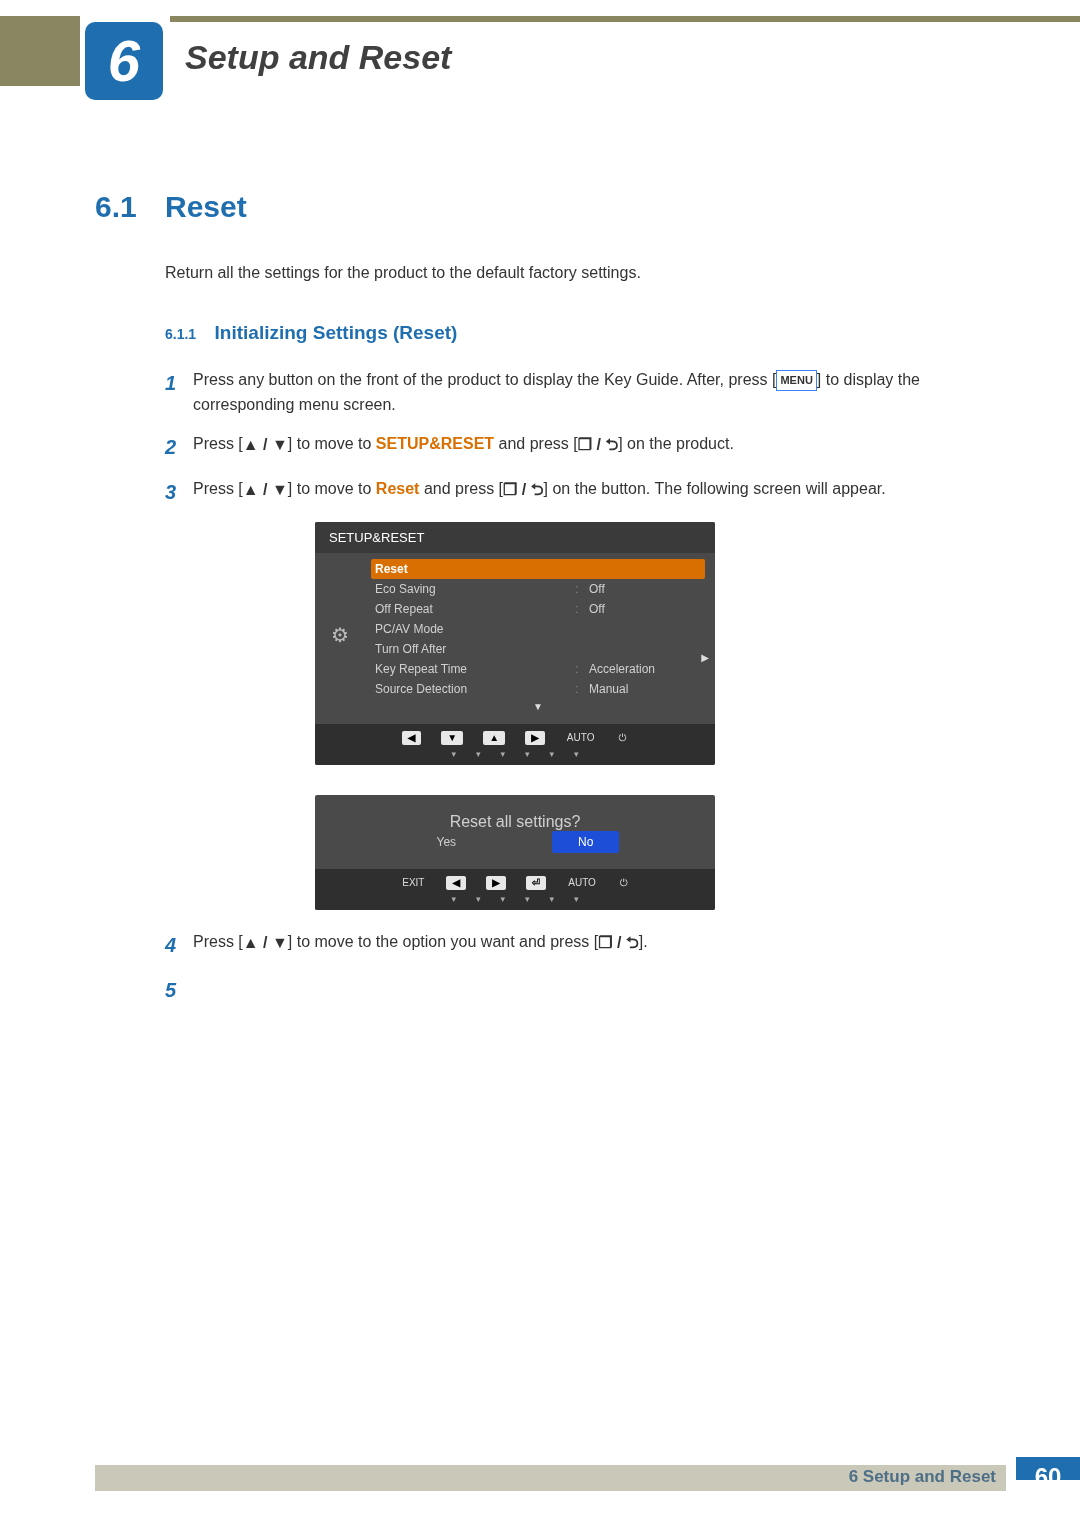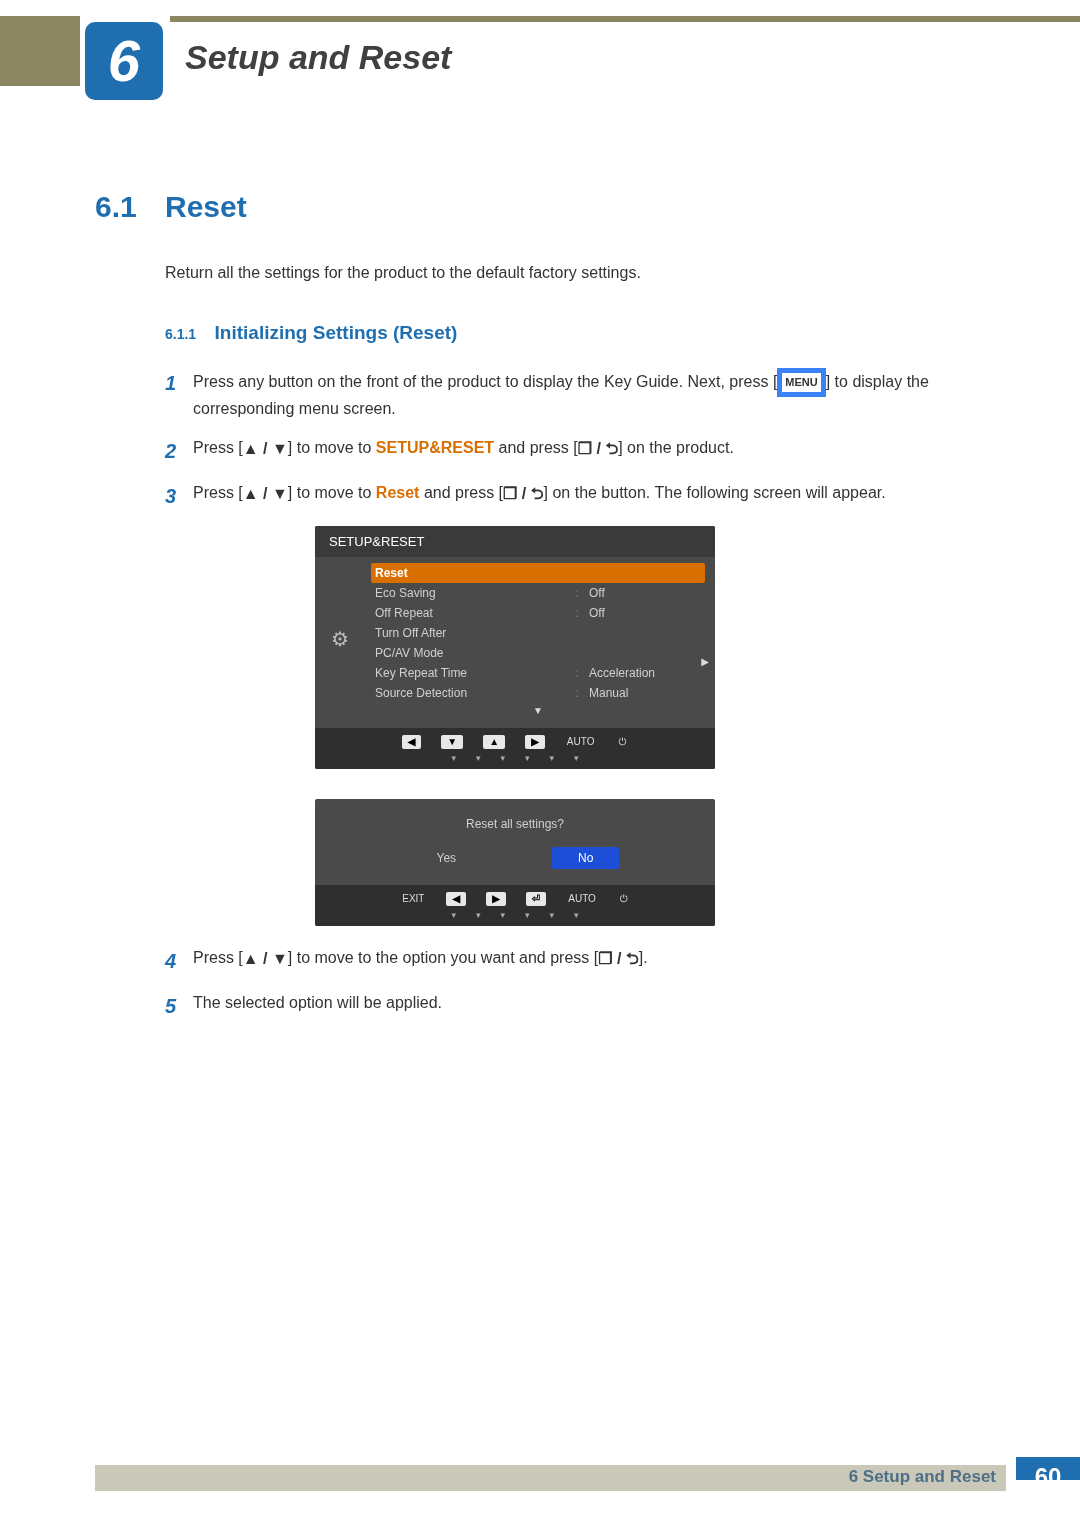--- a/index.html
+++ b/index.html
@@ -77,7 +77,7 @@
     <div class="step">
       <div class="step-num">1</div>
       <div class="step-text">
-        <span>Press any button on the front of the product to display the Key Guide. Next, press [</span><span class="kw-menu">MENU</span><span>] to display the corresponding menu screen.</span>
+        <span>Press any button on the front of the product to display the Key Guide. After, press [</span><span class="kw-menu">MENU</span><span>] to display the corresponding menu screen.</span>
       </div>
     </div>
     <div class="step">

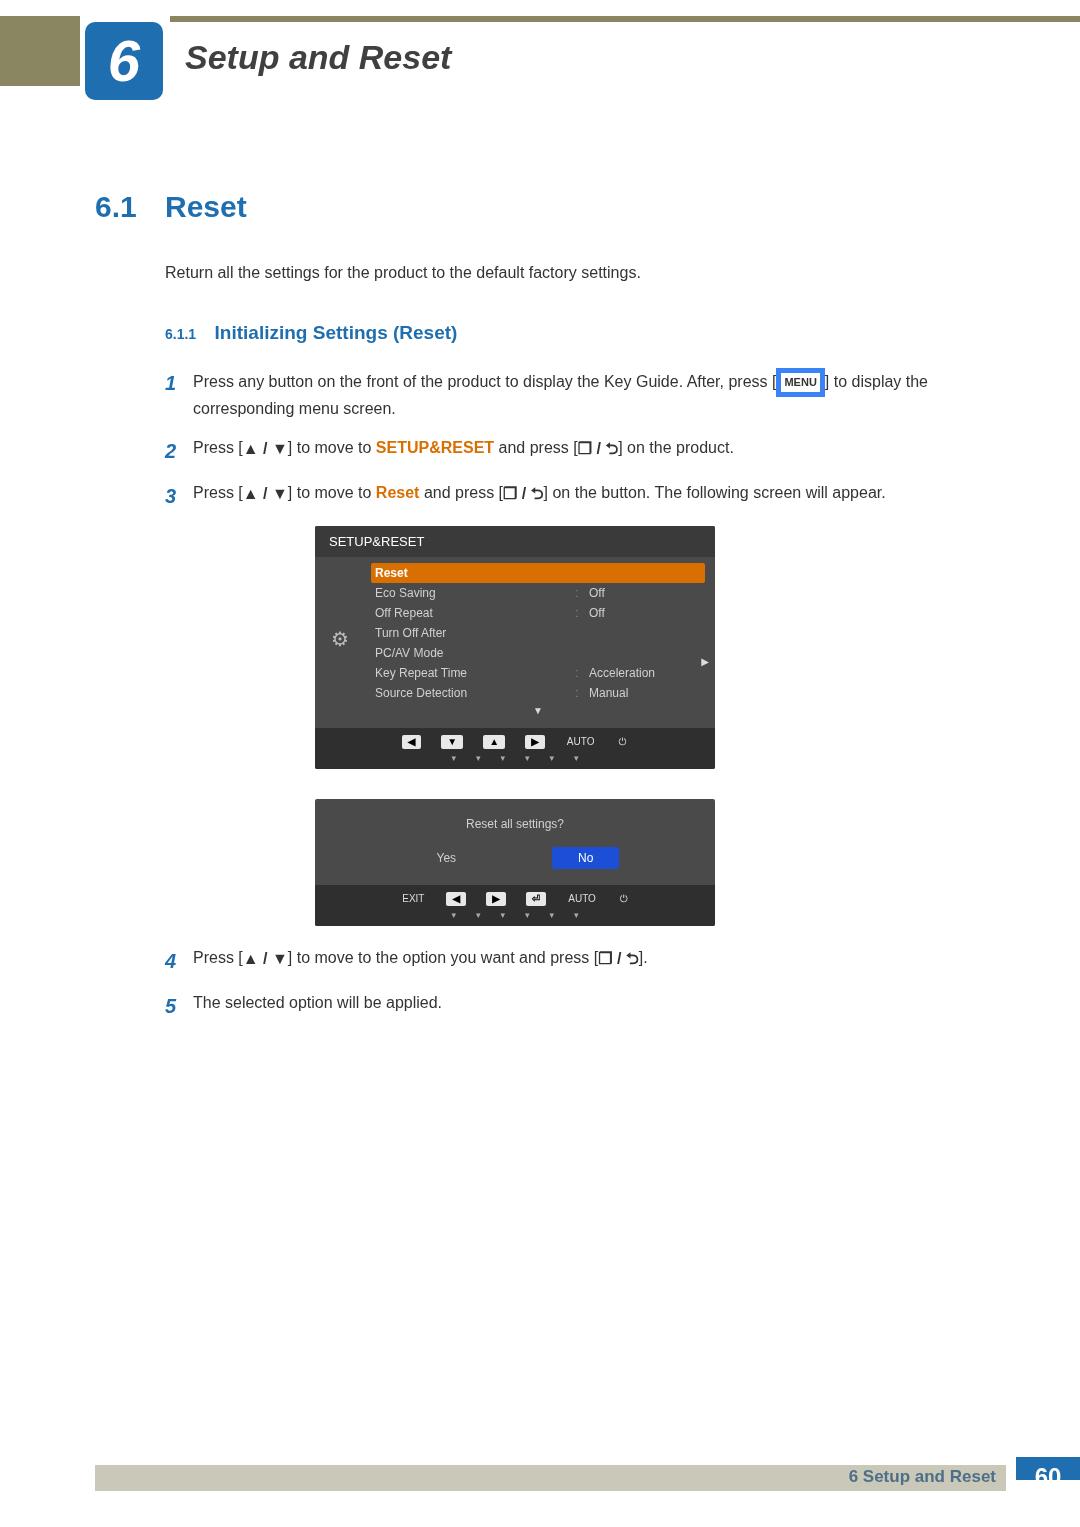--- a/index.html
+++ b/index.html
@@ -21,7 +21,7 @@
   .step { display: flex; margin-bottom: 14px; line-height: 1.55; }
   .step-num { width: 28px; font-size: 20px; font-style: italic; font-weight: bold; color: #1f6fb0; flex-shrink: 0; }
   .step-text { font-size: 16px; color: #333; }
-  .kw-menu { border: 5px solid #3b82f6; font-size: 11px; font-weight: bold; padding: 1px 3px; display: inline-block; vertical-align: 1px; }
+  .kw-menu { border: 1px solid #3b82f6; font-size: 11px; font-weight: bold; padding: 1px 3px; display: inline-block; vertical-align: 1px; }
   .hl-orange { color: #d96f00; font-weight: bold; }
   .arrows { display: inline-block; vertical-align: -1px; font-weight: bold; }
   .osd-wrap { margin: 14px 0 20px 150px; }

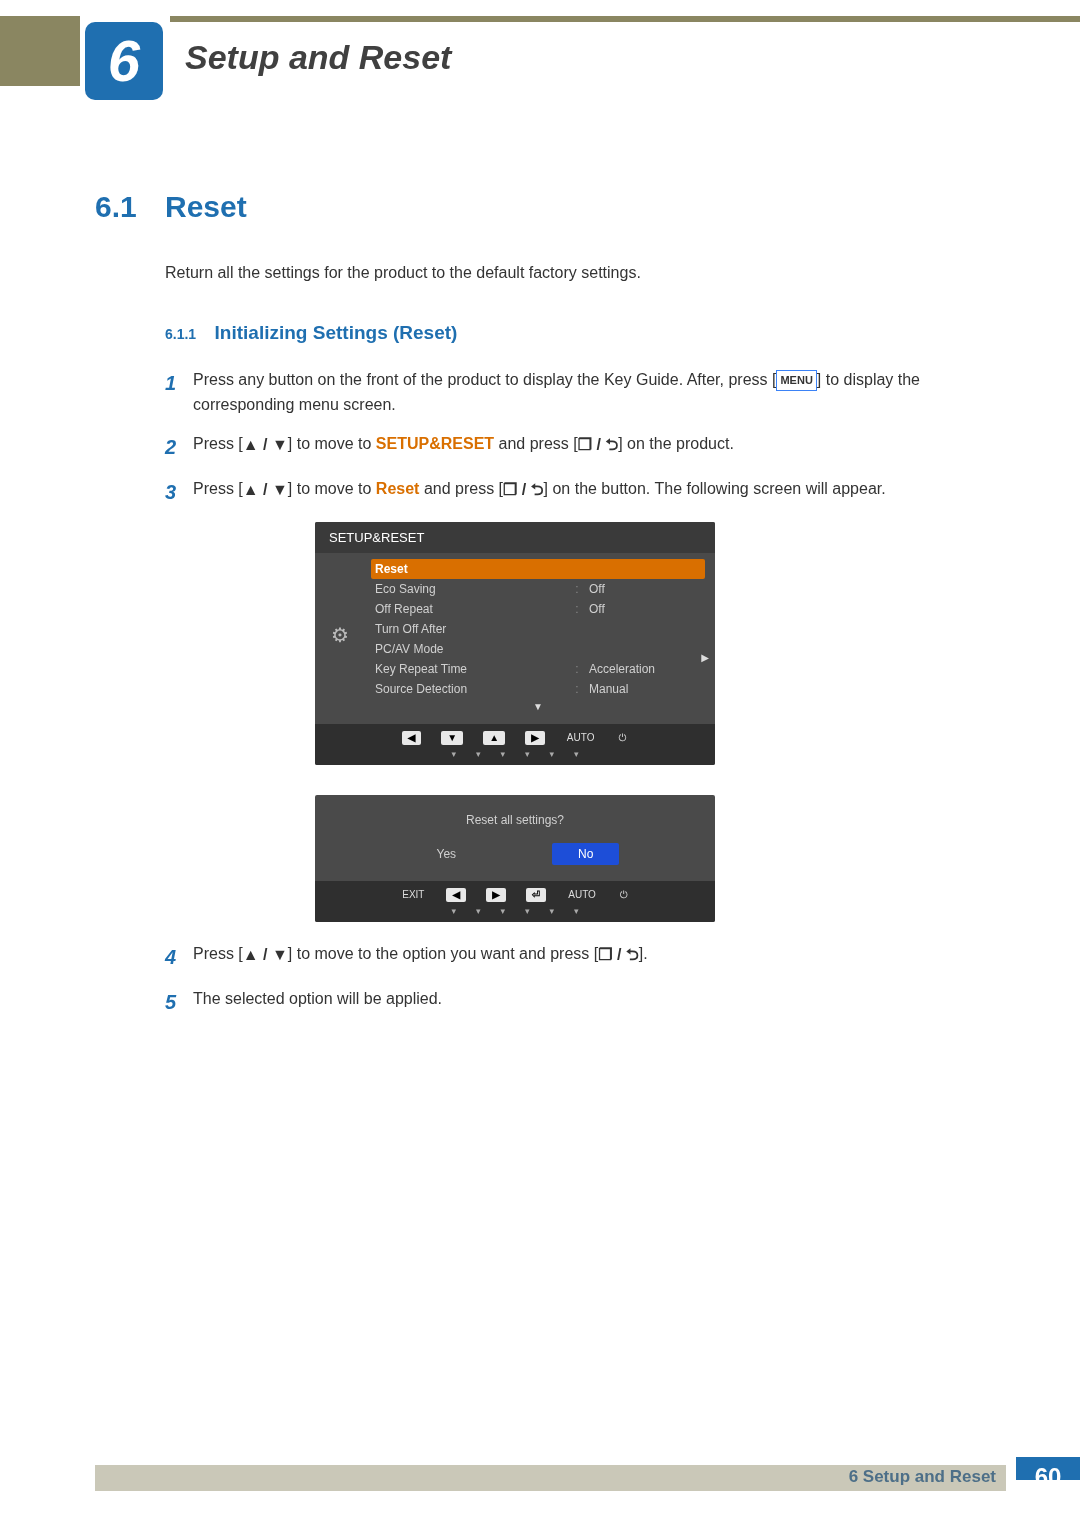--- a/index.html
+++ b/index.html
@@ -113,10 +113,10 @@
                 <span class="val">Off</span>
               </div>
             <div class="osd-row">
-                <span class="lbl">Turn Off After</span>
+                <span class="lbl">PC/AV Mode</span>
               </div>
             <div class="osd-row">
-                <span class="lbl">PC/AV Mode</span>
+                <span class="lbl">Turn Off After</span>
               </div>
             <div class="osd-row">
                 <span class="lbl">Key Repeat Time</span>

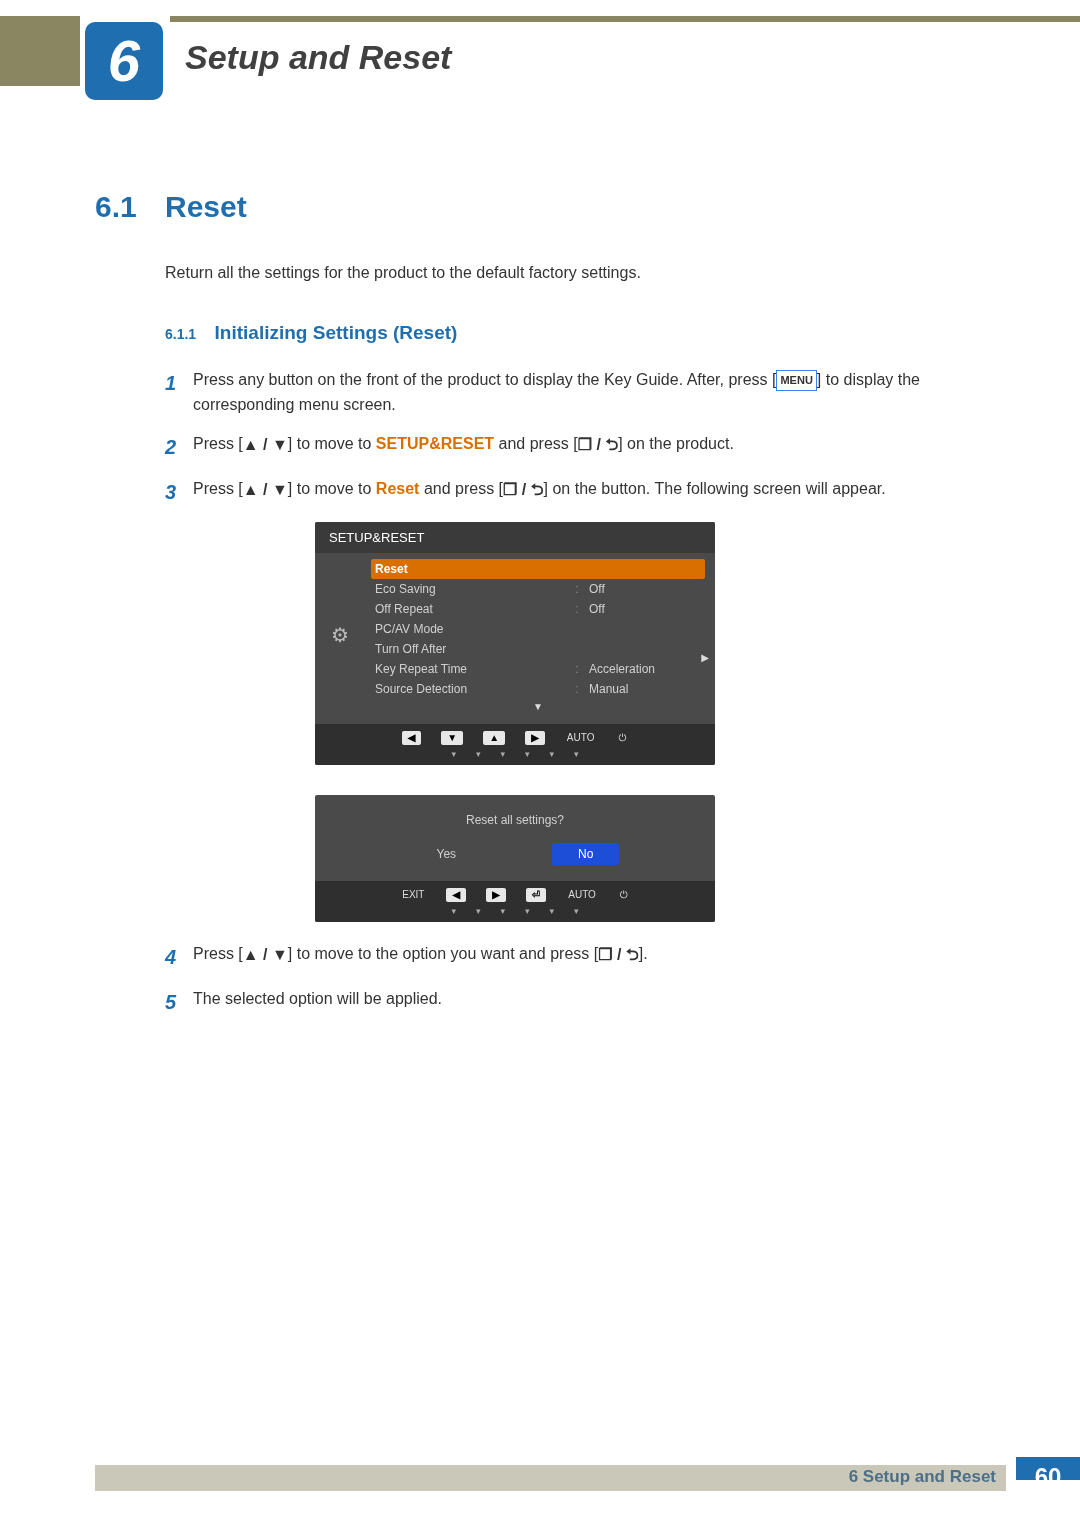--- a/index.html
+++ b/index.html
@@ -43,7 +43,7 @@
   .osd-navbar-dots { display:flex; justify-content:center; gap:20px; font-size:9px; color:#aaa; padding:0 0 6px 0; background:#2f2f2f;}
   .osd2 { margin-top: 30px; width: 400px; background: #4a4a4a; color: #d0d0d0; font-size: 12px; border-radius: 2px; overflow: hidden; }
   .osd2-body { padding: 18px 0 16px 0; text-align: center; }
-  .osd2-q { margin-bottom: 16px; font-size: 12px; }
+  .osd2-q { margin-bottom: 0; font-size: 16px; }
   .osd2-opts { display: flex; justify-content: center; gap: 70px; }
   .osd2-opt { padding: 4px 26px; }
   .osd2-opt.sel { background: #1d4ed8; color: #fff; border-radius: 2px; }

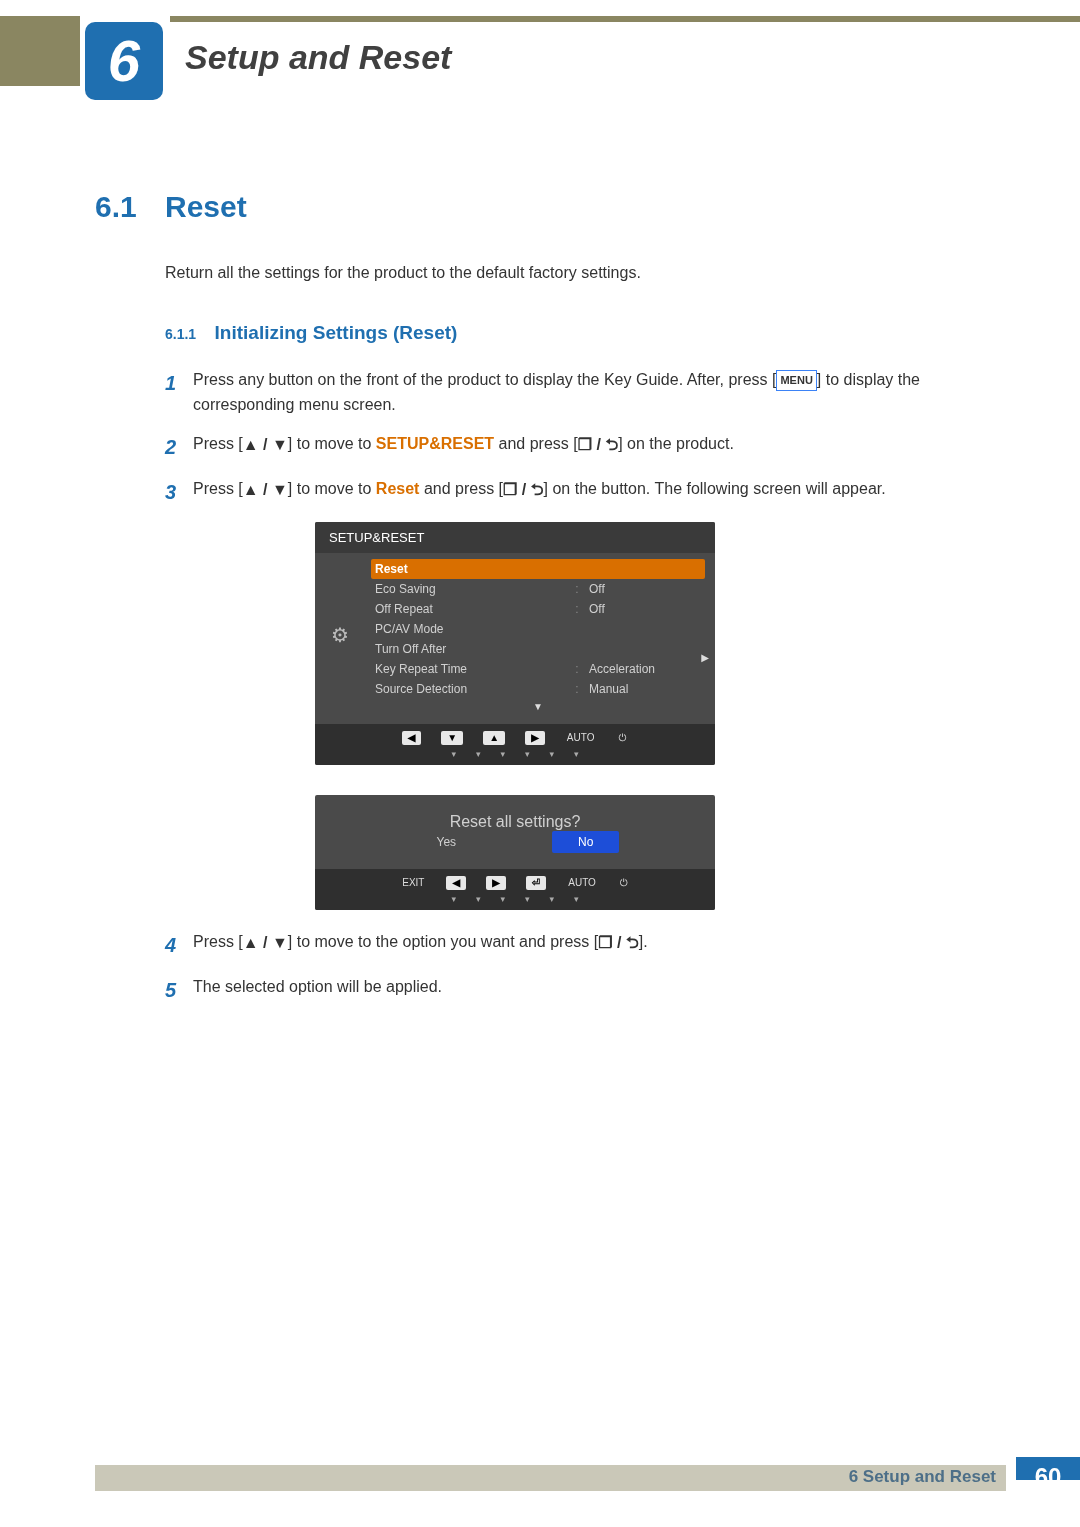--- a/index.html
+++ b/index.html
@@ -185,7 +185,6 @@
     </div>
     <div class="step">
       <div class="step-num">5</div>
-      <div class="step-text">The selected option will be applied.</div>
     </div>
   </div>
 </div>

